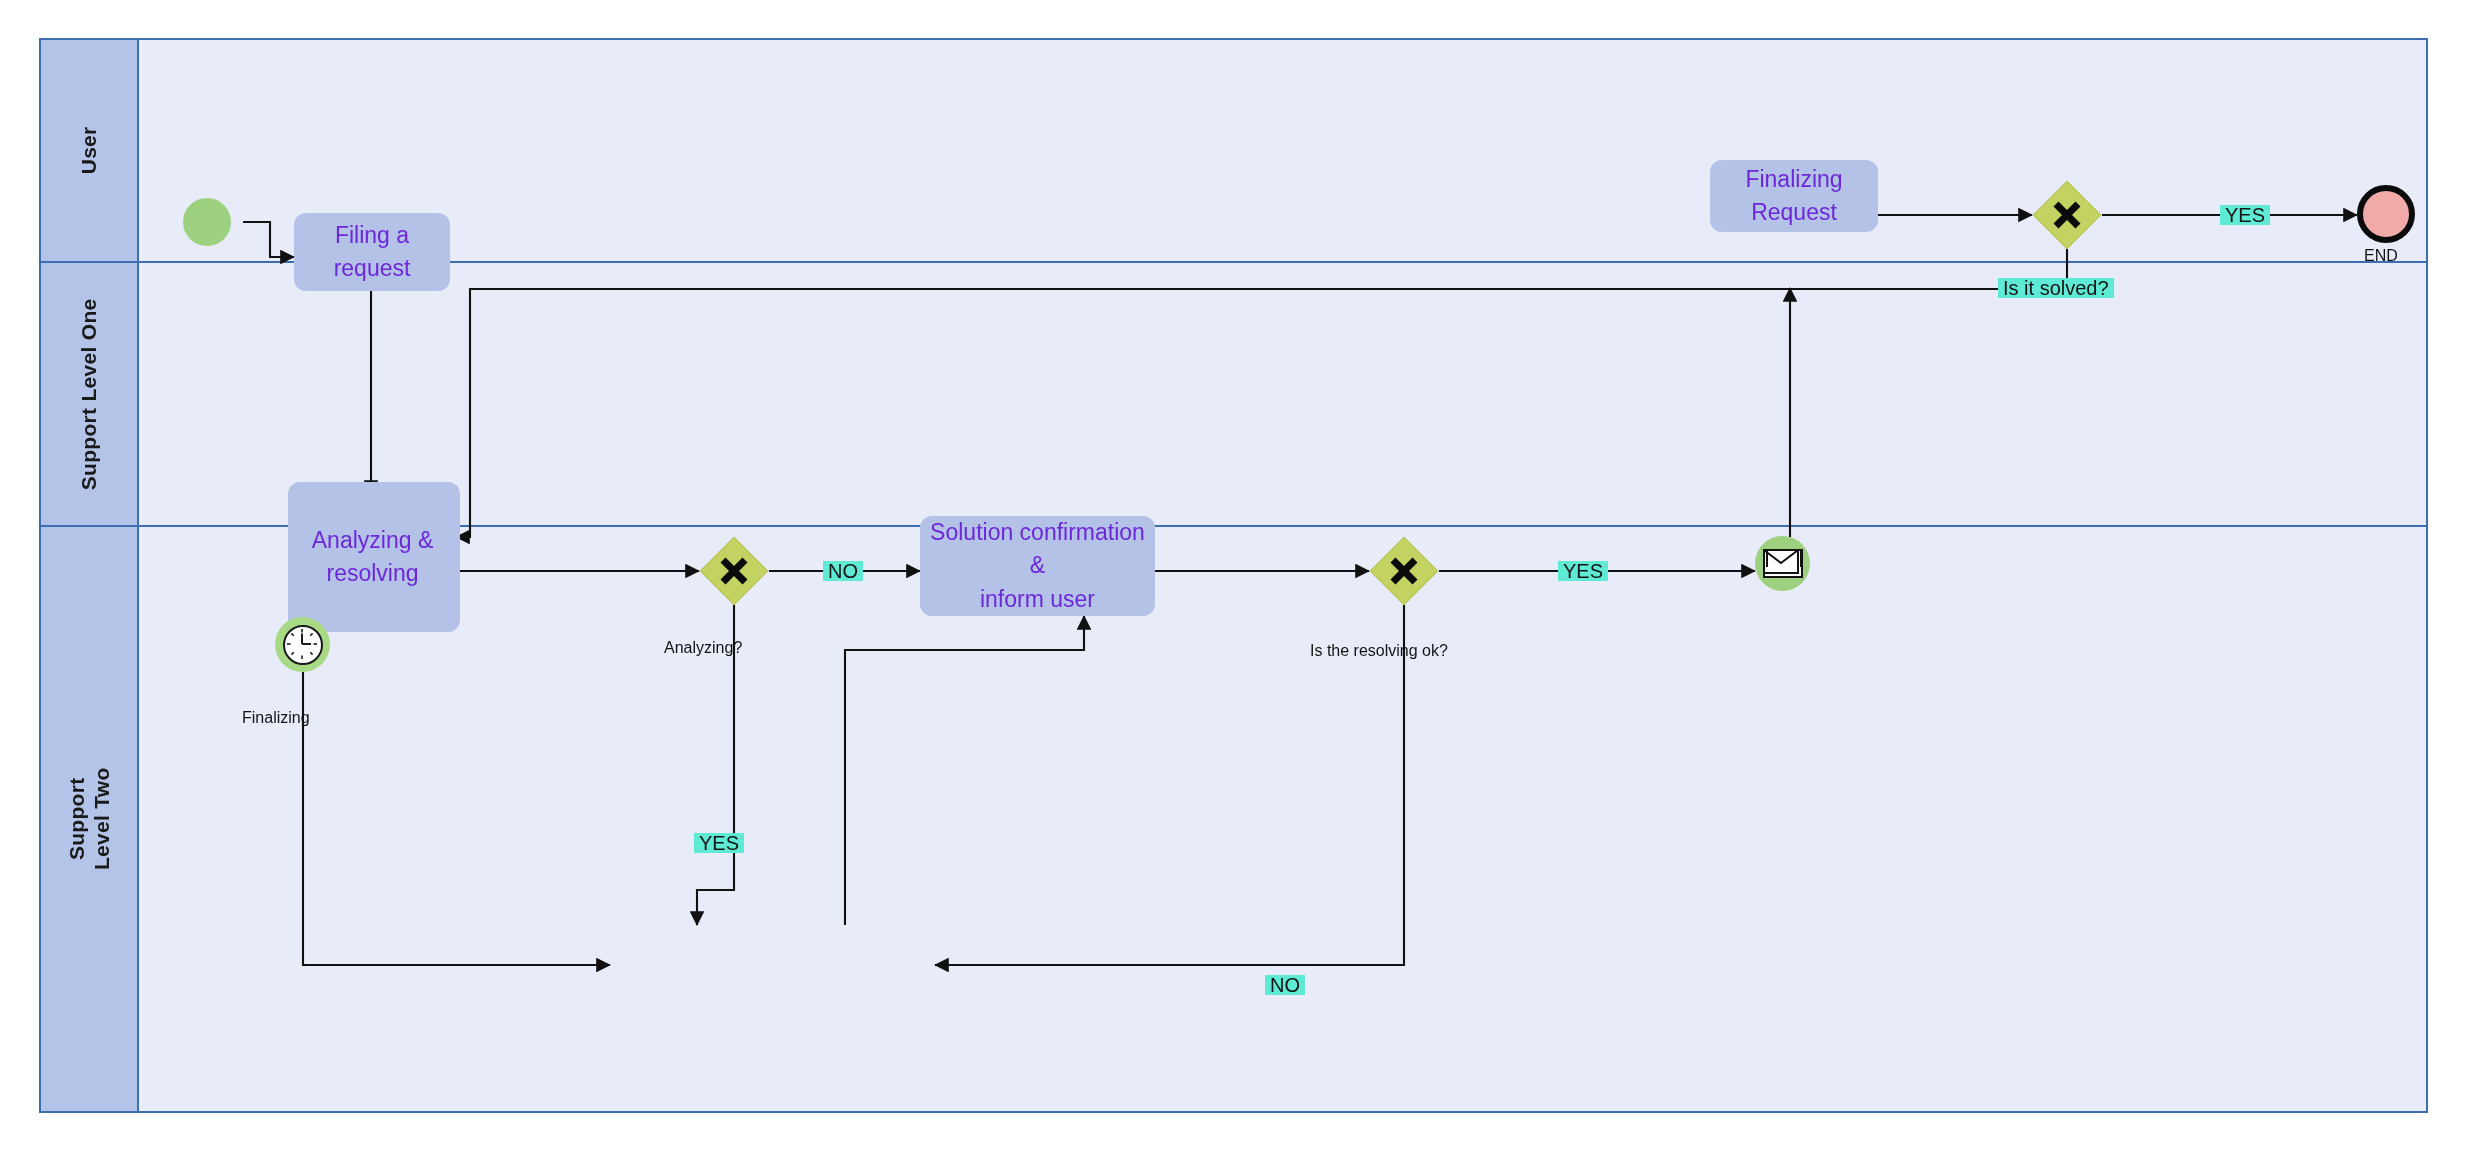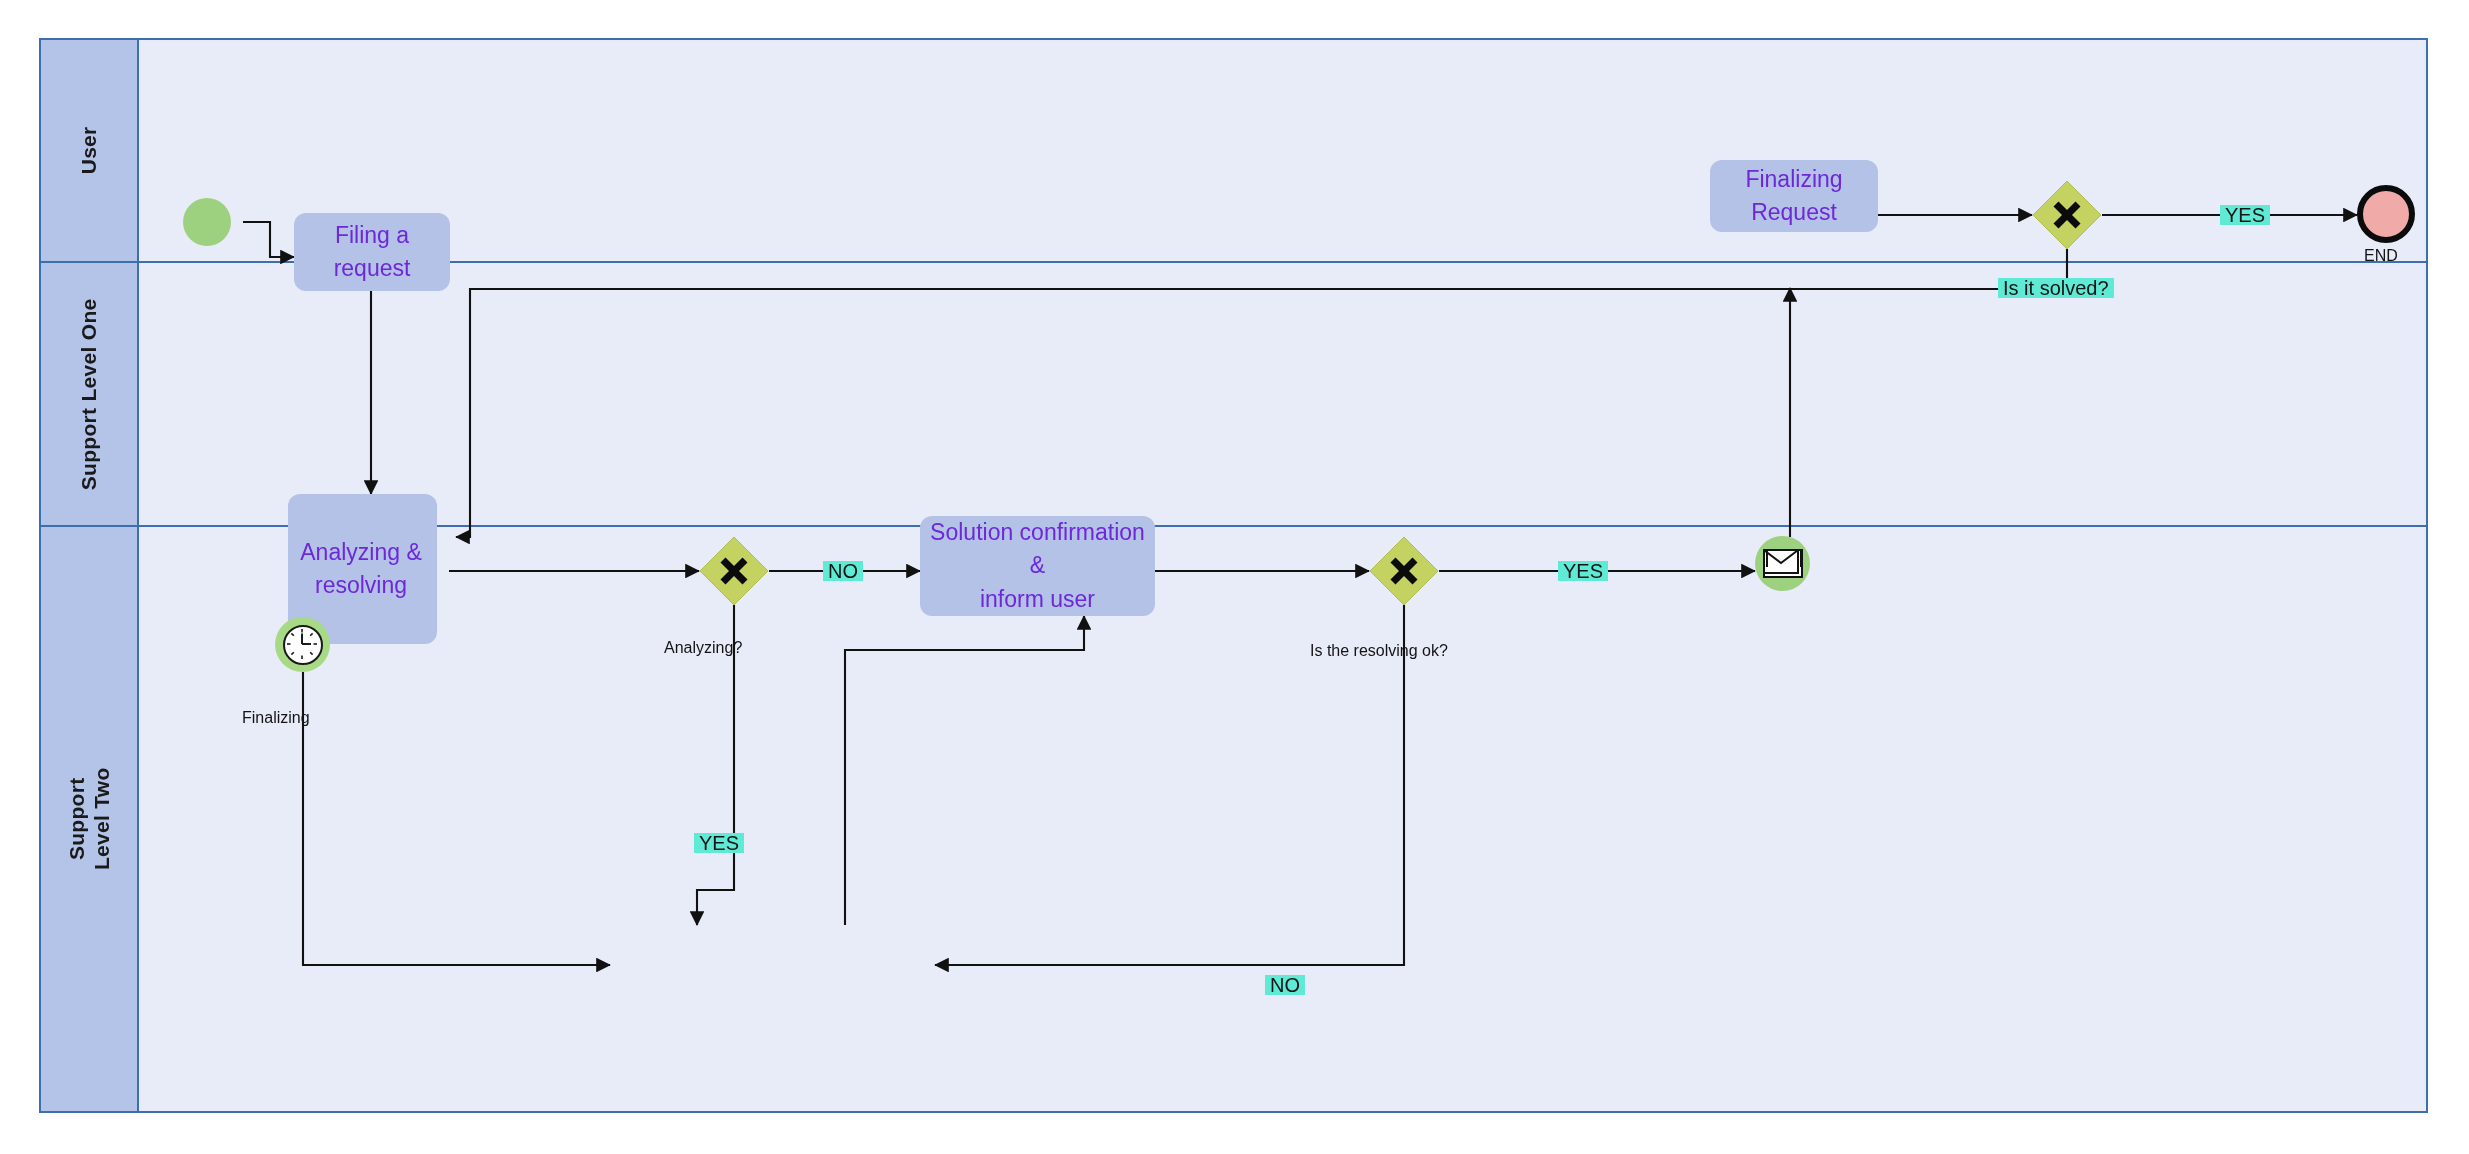--- a/index.html
+++ b/index.html
@@ -212,7 +212,7 @@
 request</span>
   </div>
 
-  <div class="node task" style="left:288px;top:494px;width:149px;height:150px;padding-left:7px;">
+  <div class="node task" style="left:288px;top:482px;width:172px;height:150px;padding-left:7px;">
     <span style="white-space:pre-line;">Analyzing &amp;
 resolving</span>
   </div>

